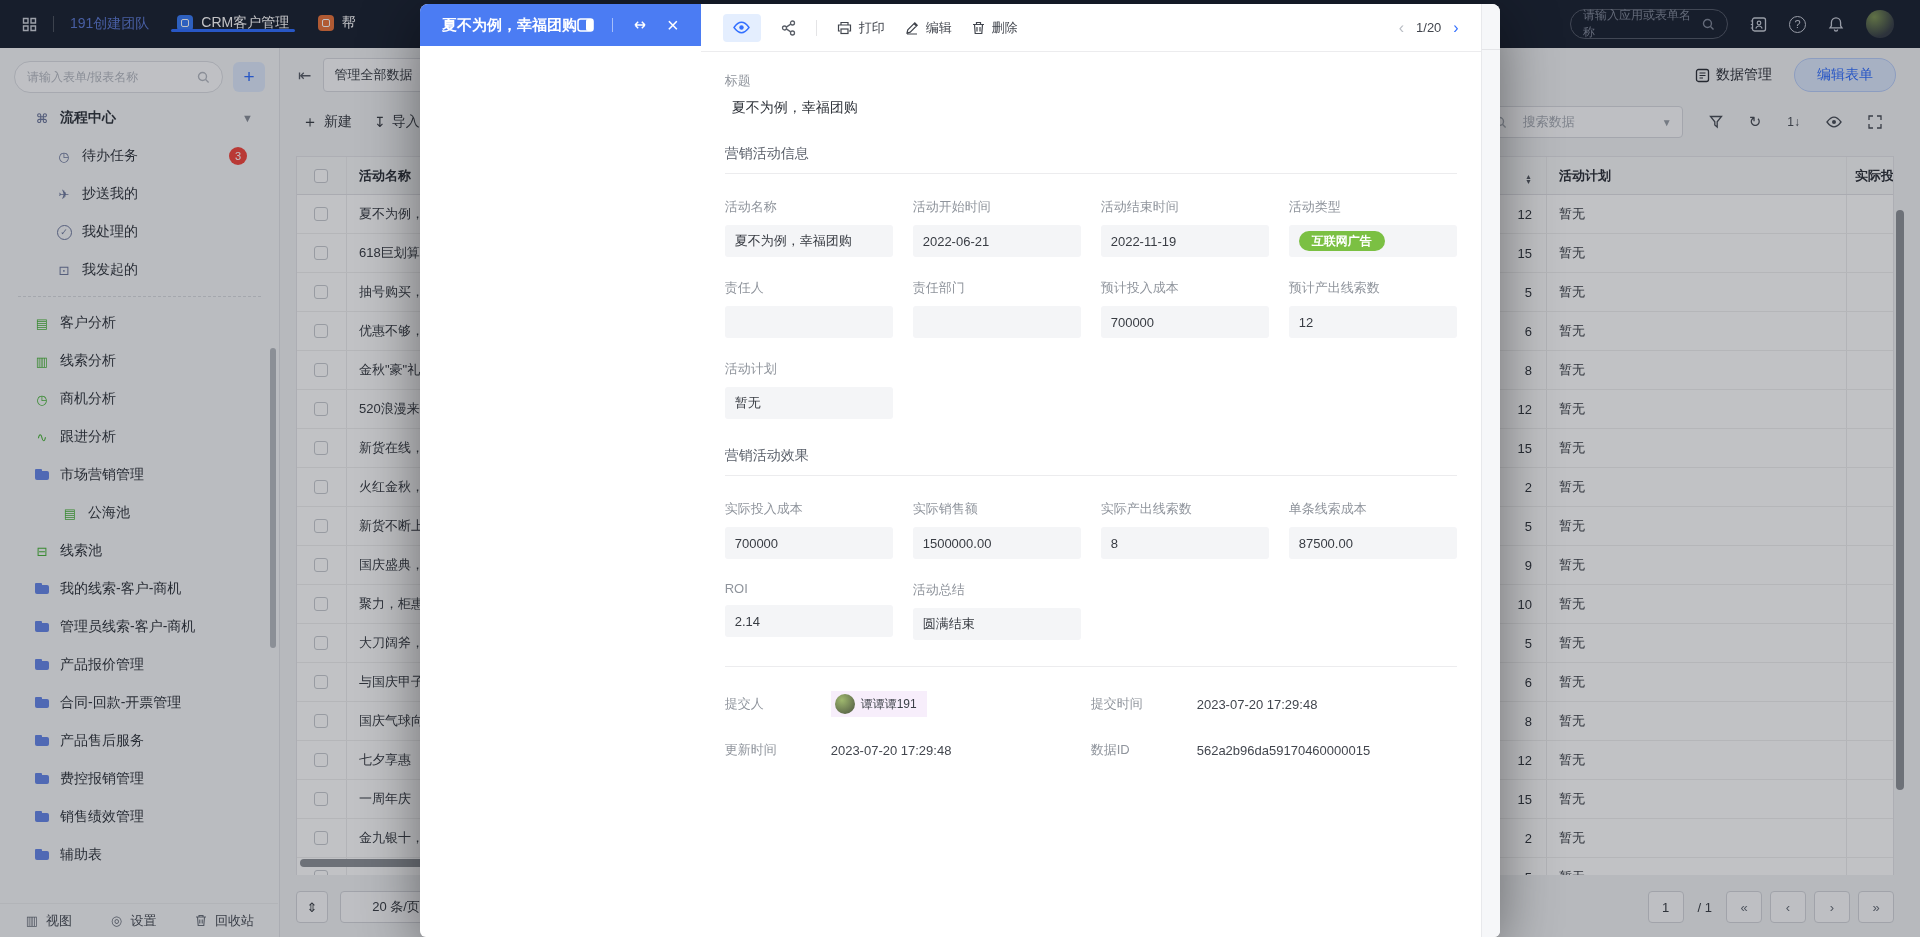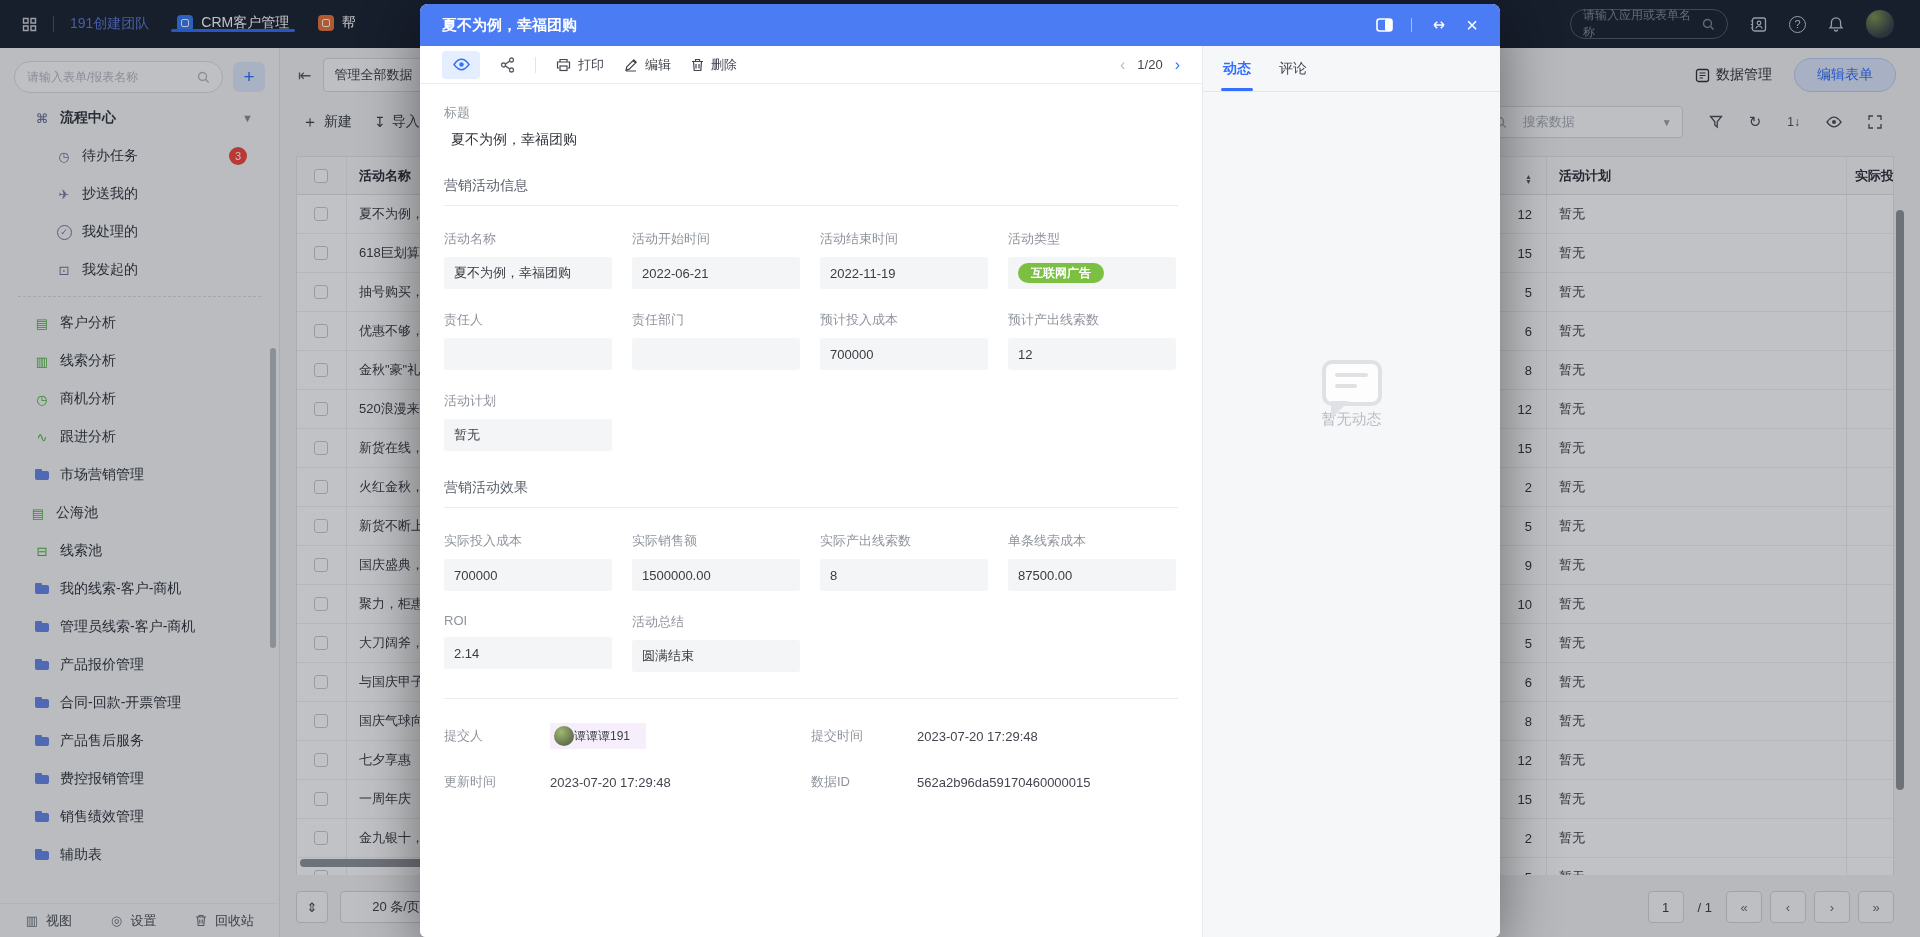--- a/index.html
+++ b/index.html
@@ -99,7 +99,7 @@
 
 
 .backdrop{position:absolute;inset:0;background:rgba(8,12,22,.25);z-index:5}
-.modal{position:absolute;left:420px;width:1080px;top:4px;bottom:0;z-index:10;border-radius:8px 8px 6px 6px;overflow:hidden;box-shadow:0 12px 60px rgba(0,0,0,.45);display:flex;flex-direction:column;background:#fff}
+.modal{position:absolute;left:420px;width:1080px;top:4px;bottom:0;z-index:10;border-radius:8px 8px 6px 6px;overflow:hidden;box-shadow:0 12px 60px rgba(0,0,0,.45);display:flex;flex-direction:row;background:#fff}
 .m-header{height:42px;background:#4b7cf3;display:flex;align-items:center;color:#fff;padding:0 22px;flex:none}
 .m-title{font-size:15px;font-weight:bold}
 .m-controls{margin-left:auto;display:flex;align-items:center;gap:18px}

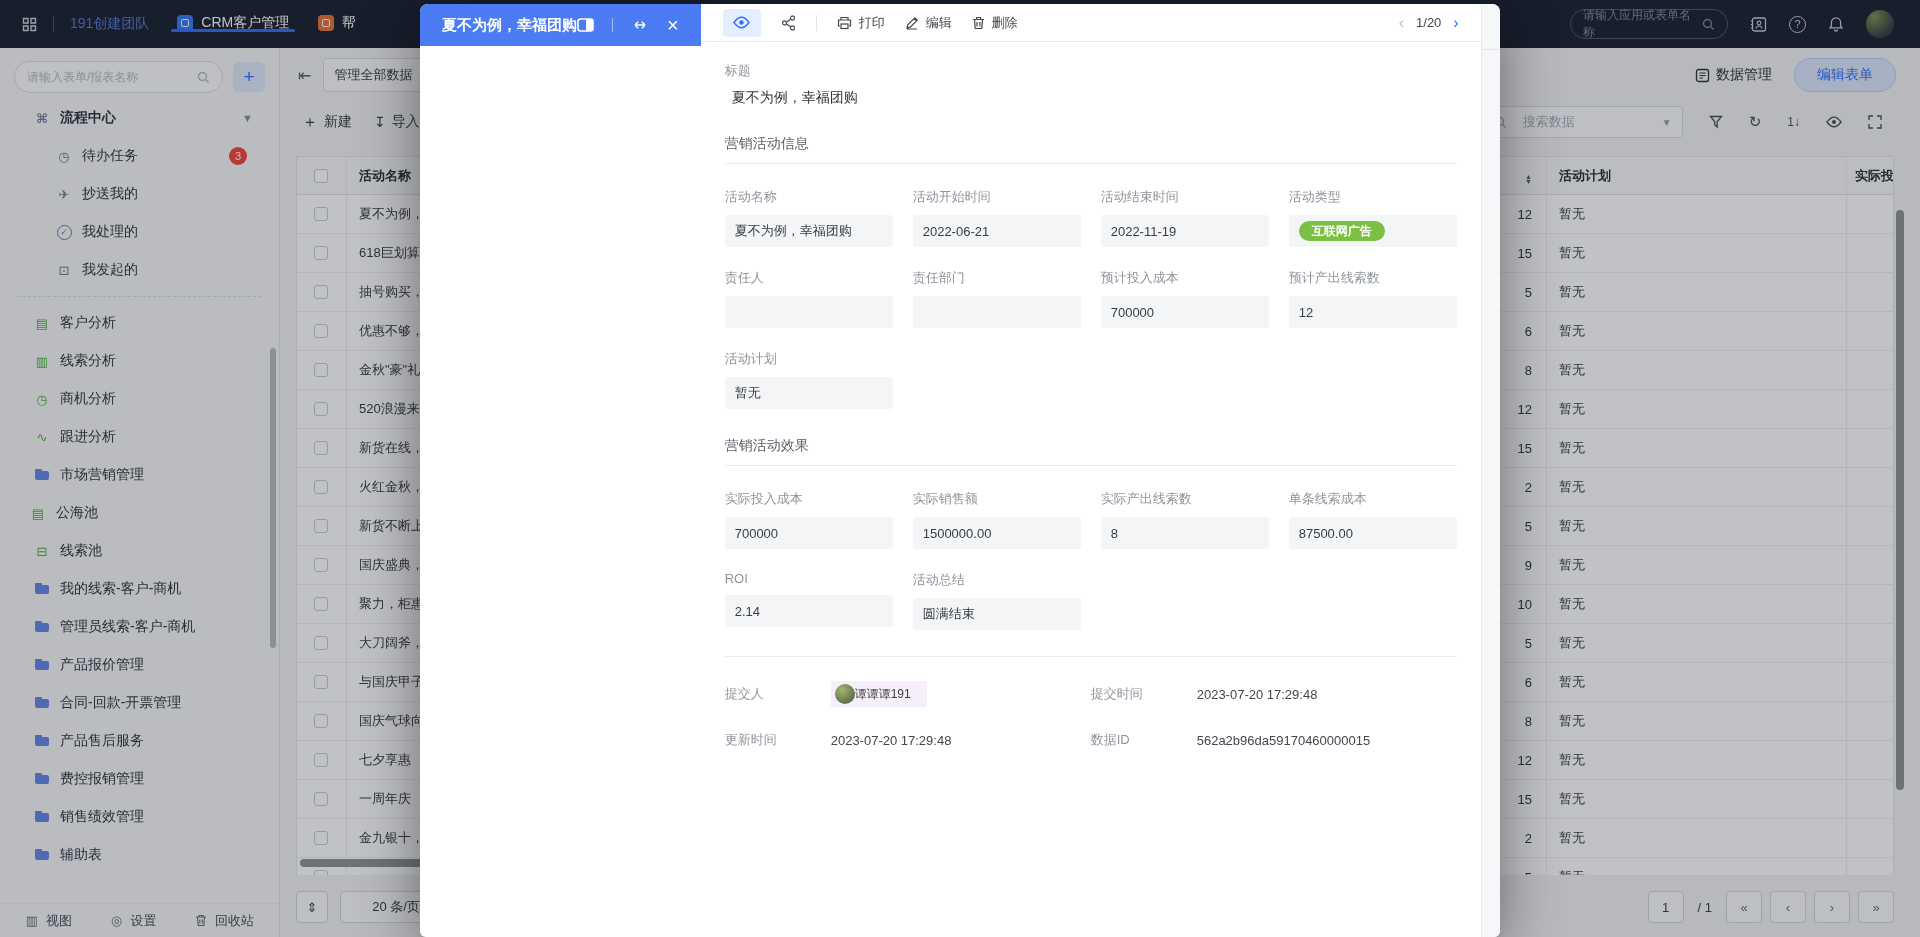--- a/index.html
+++ b/index.html
@@ -108,7 +108,7 @@
 .m-ctl{display:flex;align-items:center;cursor:pointer}
 .m-body{flex:1;display:flex;min-height:0}
 .m-form{flex:1;min-width:0;display:flex;flex-direction:column;background:#fff}
-.m-toolbar{height:38px;border-bottom:1px solid #ececee;display:flex;align-items:center;padding:0 22px;gap:20px;flex:none}
+.m-toolbar{height:48px;border-bottom:1px solid #ececee;display:flex;align-items:center;padding:0 22px;gap:20px;flex:none}
 .eye-btn{width:38px;height:28px;background:#e4eefe;border-radius:4px;display:flex;align-items:center;justify-content:center;cursor:pointer}
 .tool-btn{display:flex;align-items:center;gap:7px;font-size:13px;color:#42464e;cursor:pointer}
 .tdiv{width:1px;height:16px;background:#e4e4e6}

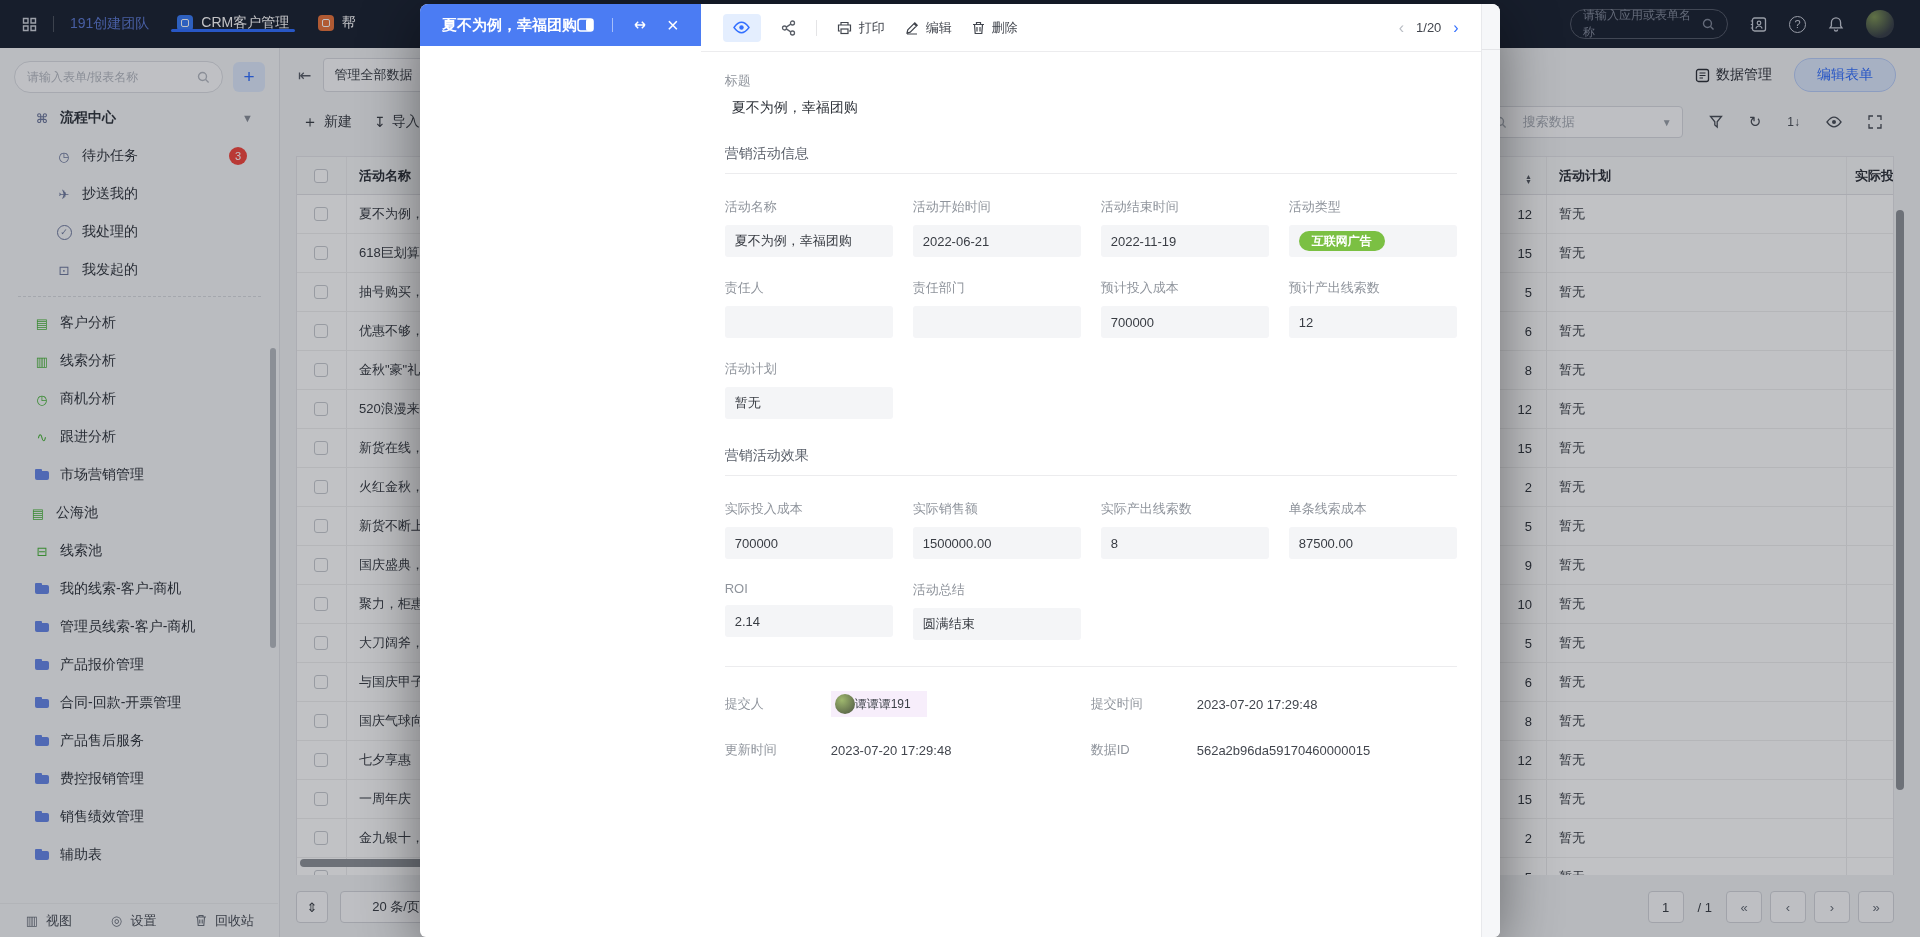--- a/index.html
+++ b/index.html
@@ -30,7 +30,7 @@
 .sb-add{width:32px;height:30px;border-radius:6px;background:#dfeafc;color:#3370ff;font-size:19px;display:flex;align-items:center;justify-content:center;cursor:pointer}
 .side-item{height:38px;display:flex;align-items:center;gap:10px;padding-left:34px;font-size:14px;color:#33383f;cursor:pointer;position:relative}
 .side-item[data-indent="1"]{padding-left:56px}
-.side-item[data-indent="2"]{padding-left:30px}
+.side-item[data-indent="2"]{padding-left:62px}
 .side-item[data-active="true"]{background:#e7effd;color:#3370ff}
 .side-head{font-weight:bold}
 .chev{margin-left:auto;margin-right:26px;color:#8a8f99;font-size:11px}

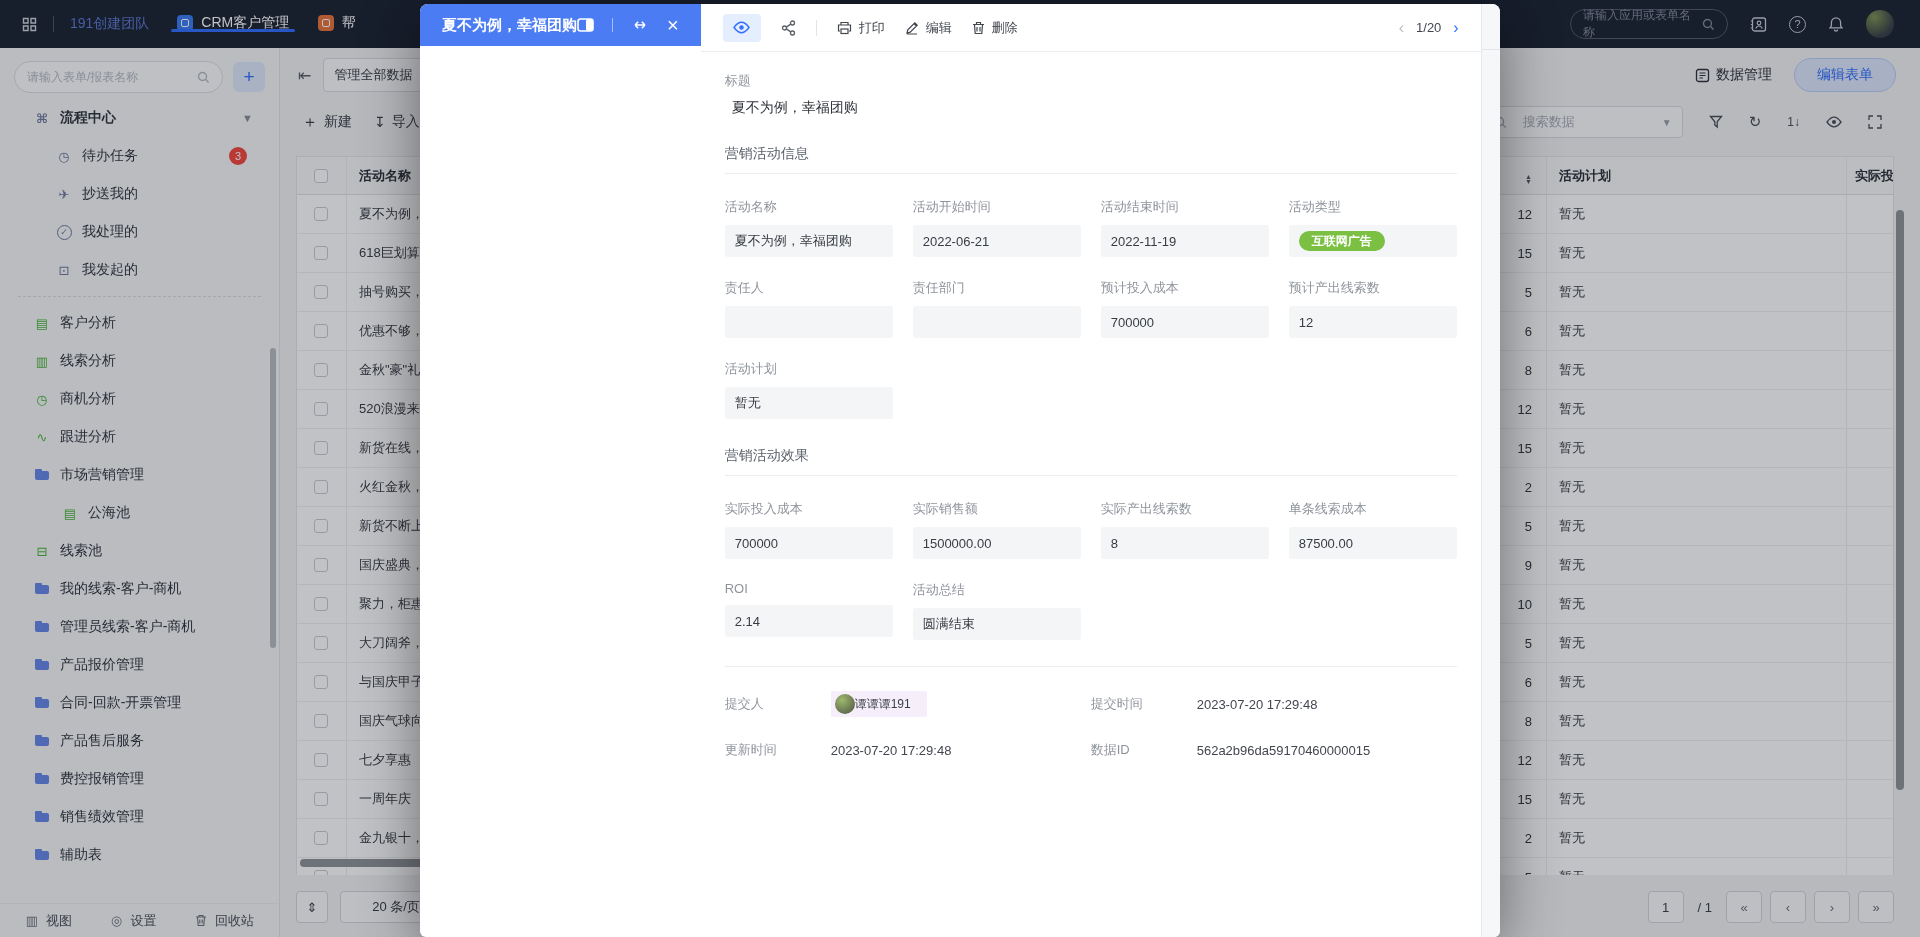--- a/index.html
+++ b/index.html
@@ -129,7 +129,7 @@
 .meta-col{width:50%;display:flex;align-items:center}
 .meta-label{width:106px;color:#8f949c;flex:none}
 .meta-val{color:#42464e}
-.submit-pill{display:flex;align-items:center;background:#f7eefb;border-radius:0;padding:3px 16px 3px 4px;font-size:12px;color:#3a3f46}
+.submit-pill{display:flex;align-items:center;gap:6px;background:#f7eefb;border-radius:0;padding:3px 10px 3px 4px;font-size:12px;color:#3a3f46}
 .pill-avatar{width:20px;height:20px;border-radius:50%;background:radial-gradient(circle at 35% 30%,#9fb86e,#4a5240)}
 
 .m-activity{width:298px;flex:none;background:#f6f7f9;border-left:1px solid #e8e9ec;display:flex;flex-direction:column}

